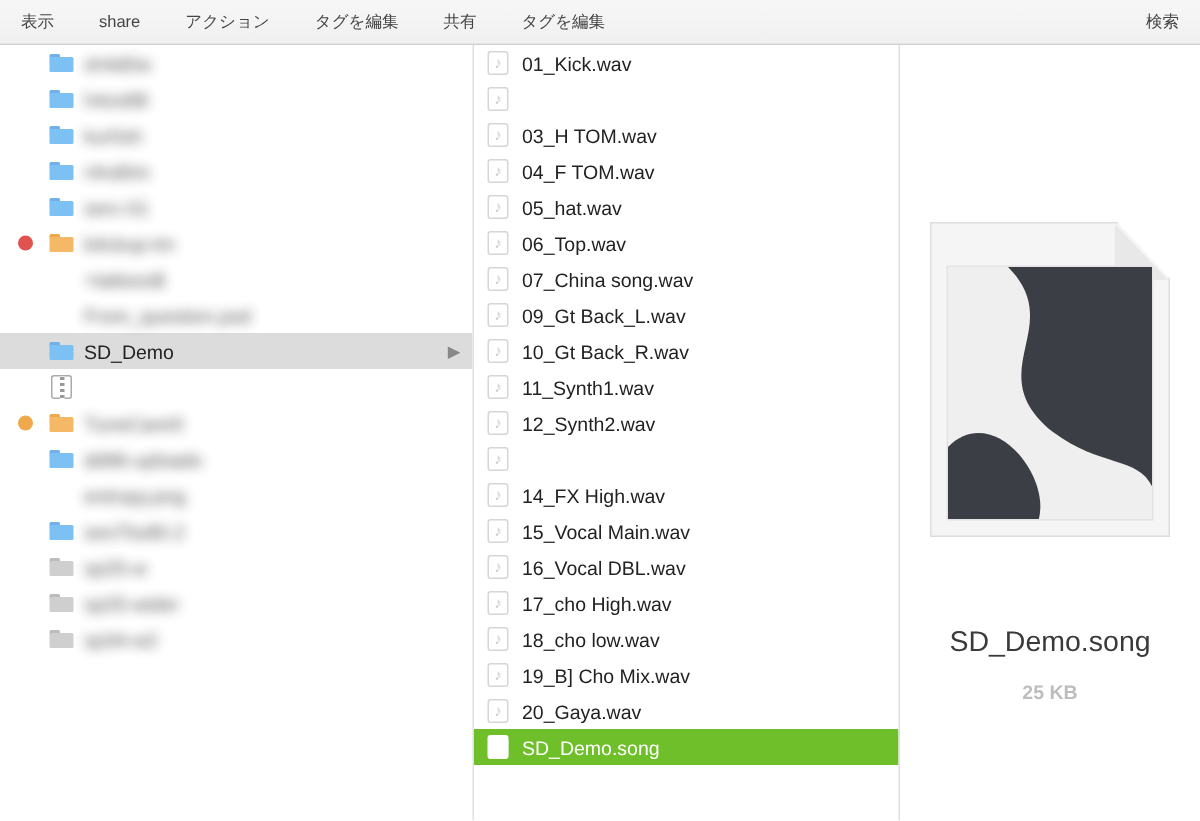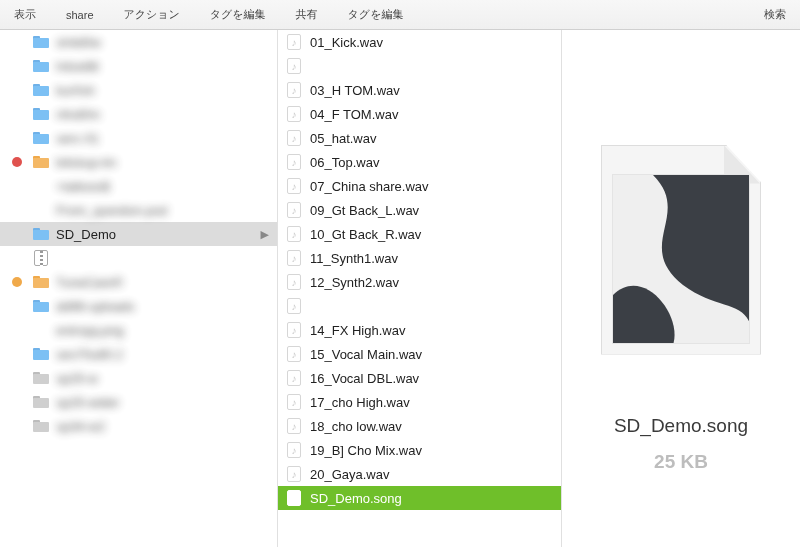--- a/index.html
+++ b/index.html
@@ -321,7 +321,7 @@
         <span class="icon-slot">
           <span class="audio-ico"></span>
         </span>
-        <span class="label">07_China share.wav</span>
+        <span class="label">07_China song.wav</span>
       </div>
       <div class="row2">
         <span class="icon-slot">

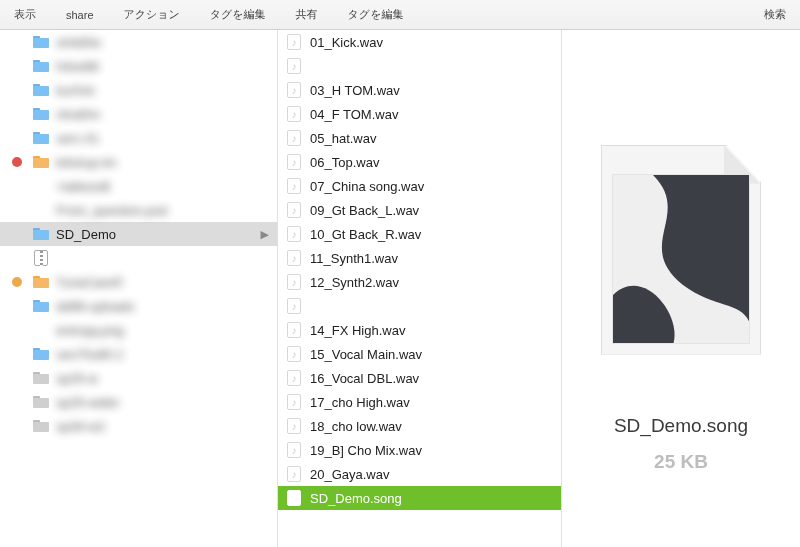--- a/index.html
+++ b/index.html
@@ -29,7 +29,7 @@
     height: calc(547px - 30px);
   }
   .col1 {
-    width: 278px;
+    width: 316px;
     border-right: 1px solid #e0e0e0;
     overflow: hidden;
     position: relative;

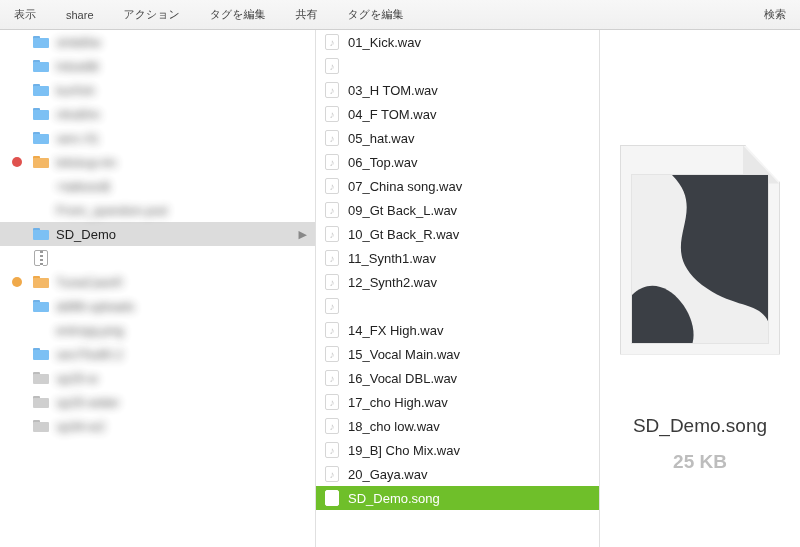--- a/index.html
+++ b/index.html
@@ -127,7 +127,7 @@
     background:#e8e8e8;
   }
   .preview-title{margin-top:60px;font-size:19px;color:#3a3a3a;}
-  .preview-size{margin-top:14px;font-size:19px;color:#bdbdbd;font-weight:600;}
+  .preview-size{margin-top:14px;font-size:13px;color:#bdbdbd;font-weight:600;}
   .marker-red{background:#e0524e;}
   .marker-orange{background:#f0a94a;}
 </style>

